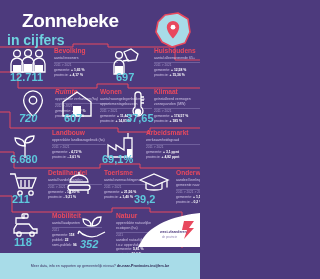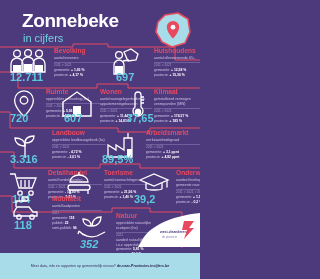--- a/index.html
+++ b/index.html
@@ -56,10 +56,11 @@
 
   .subtitle {
     position: absolute;
-    left: 23px; top: 33px;
-    font-size: 11px;
+    left: 7px; top: 33px;
+    font-size: 14px;
     color: #6fd3e0;
     line-height: 1;
+    font-weight: bold;
   }
 
   

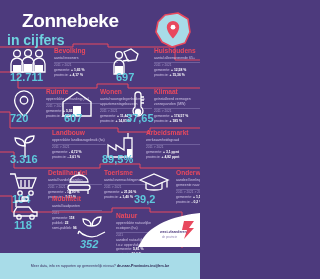--- a/index.html
+++ b/index.html
@@ -256,7 +256,7 @@
     <div class="stat-value" style="left:6px; top:24px;">697</div>
   </div>
 
-  <div class="stat" style="left:8px; top:89px; width:92px; height:34px;">
+  <div class="stat" style="left:17px; top:89px; width:92px; height:34px;font-style:italic;">
     <div class="stat-icon">
       <svg viewBox="0 0 32 32" width="32" height="30">
         <g fill="none" stroke="#ffffff" stroke-width="1.4">

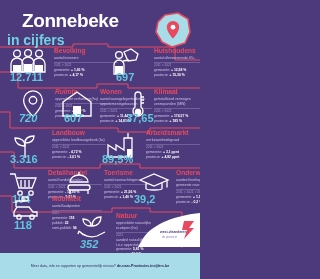--- a/index.html
+++ b/index.html
@@ -339,7 +339,7 @@
         <span>provincie: </span><b>- 2,61 %</b>
       </div>
     </div>
-    <div class="stat-value" style="left:0px; top:24px;">3.316</div>
+    <div class="stat-value" style="left:0px; top:24px;">6.680</div>
   </div>
 
   <div class="stat" style="left:104px; top:130px; width:96px; height:34px;">

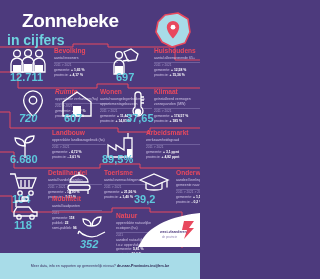--- a/index.html
+++ b/index.html
@@ -361,7 +361,7 @@
         <span>provincie: </span><b>+ 4,82 ppnt</b>
       </div>
     </div>
-    <div class="stat-value" style="left:-2px; top:24px;">89,5%</div>
+    <div class="stat-value" style="left:-2px; top:24px;">69,1%</div>
   </div>
 
   <div class="stat" style="left:8px; top:170px; width:92px; height:34px;">

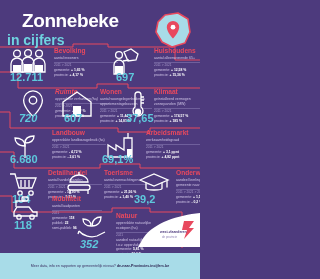--- a/index.html
+++ b/index.html
@@ -384,7 +384,7 @@
         <span>provincie: </span><b>- 9,21 %</b>
       </div>
     </div>
-    <div class="stat-value" style="left:4px; top:24px;">104</div>
+    <div class="stat-value" style="left:4px; top:24px;">211</div>
   </div>
 
   <div class="stat" style="left:62px; top:170px; width:78px; height:34px;">

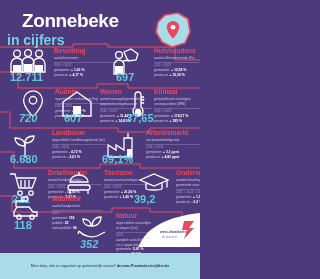--- a/index.html
+++ b/index.html
@@ -431,7 +431,7 @@
     <div class="stat-value" style="left:-4px; top:24px;">39,2</div>
   </div>
 
-  <div class="stat" style="left:10px; top:196px; width:92px; height:34px;">
+  <div class="stat" style="left:10px; top:213px; width:92px; height:34px;">
     <div class="stat-icon">
       <svg viewBox="0 0 36 26" width="36" height="26">
         <g fill="none" stroke="#ffffff" stroke-width="1.3">

